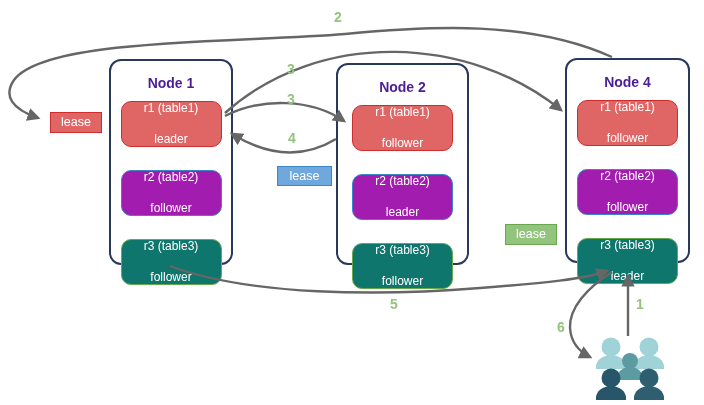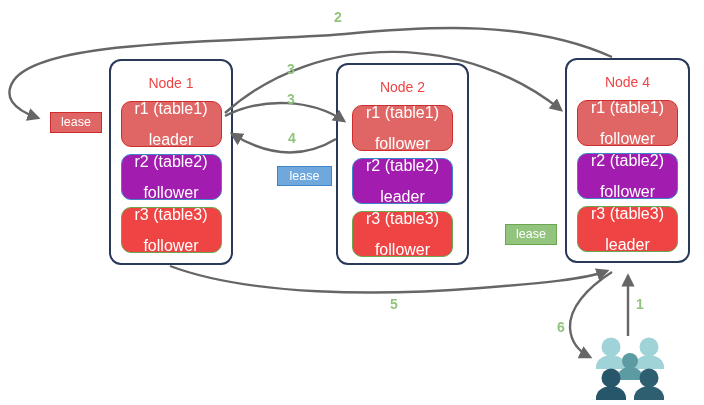--- a/index.html
+++ b/index.html
@@ -8,7 +8,7 @@
   .node{position:absolute;background:#ffffff;border:2px solid #28395a;border-radius:12px;
         display:flex;flex-direction:column;align-items:center;padding-top:14px;
         box-sizing:border-box;z-index:2;}
-  .node-title{font-weight:normal;font-size:14px;line-height:17px;color:#ef4444;margin-bottom:9px;}
+  .node-title{font-weight:bold;font-size:14px;line-height:17px;color:#4c1d95;margin-bottom:9px;}
   .replica{width:101px;height:46px;border-radius:10px;display:flex;flex-direction:column;
            justify-content:center;align-items:center;color:#ffffff;font-size:16px;line-height:15px;
            margin-bottom:7px;border:1.5px solid transparent;box-sizing:border-box;text-align:center;gap:16px;}

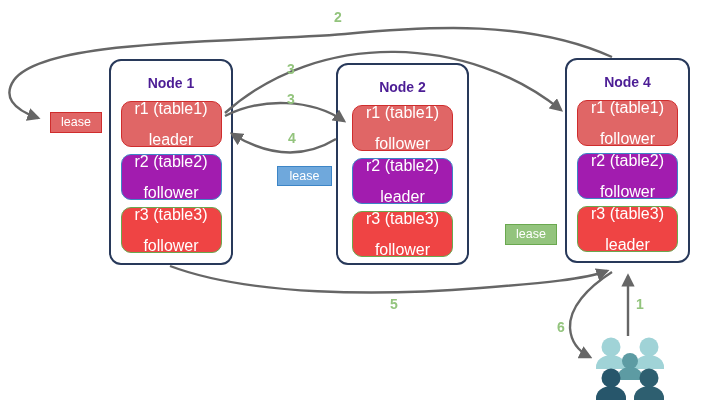--- a/index.html
+++ b/index.html
@@ -10,8 +10,8 @@
         box-sizing:border-box;z-index:2;}
   .node-title{font-weight:bold;font-size:14px;line-height:17px;color:#4c1d95;margin-bottom:9px;}
   .replica{width:101px;height:46px;border-radius:10px;display:flex;flex-direction:column;
-           justify-content:center;align-items:center;color:#ffffff;font-size:16px;line-height:15px;
-           margin-bottom:7px;border:1.5px solid transparent;box-sizing:border-box;text-align:center;gap:16px;}
+           justify-content:center;align-items:center;color:#ffffff;font-size:12px;line-height:15px;
+           margin-bottom:23px;border:1.5px solid transparent;box-sizing:border-box;text-align:center;gap:16px;}
   .replica.red{background:#e06666;border-color:#cf2d2d;}
   .replica.blue{background:#a21caf;border-color:#3d85c6;}
   .replica.green{background:#ef4444;border-color:#6aa84f;}

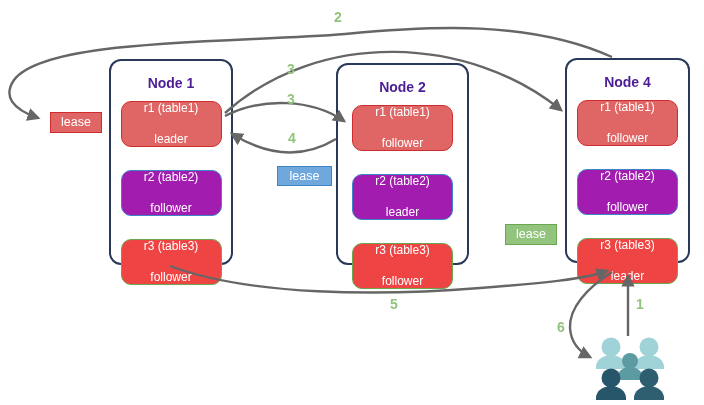--- a/index.html
+++ b/index.html
@@ -14,7 +14,7 @@
            margin-bottom:23px;border:1.5px solid transparent;box-sizing:border-box;text-align:center;gap:16px;}
   .replica.red{background:#e06666;border-color:#cf2d2d;}
   .replica.blue{background:#a21caf;border-color:#3d85c6;}
-  .replica.green{background:#ef4444;border-color:#6aa84f;}
+  .replica.green{background:#0f766e;border-color:#6aa84f;}
   .lease{position:absolute;z-index:4;color:#ffffff;font-size:12.5px;line-height:1;
          display:flex;align-items:center;justify-content:center;border-radius:0;box-sizing:border-box;}
   .lease.red-l{background:#e06666;border:1.5px solid #cf2d2d;}

